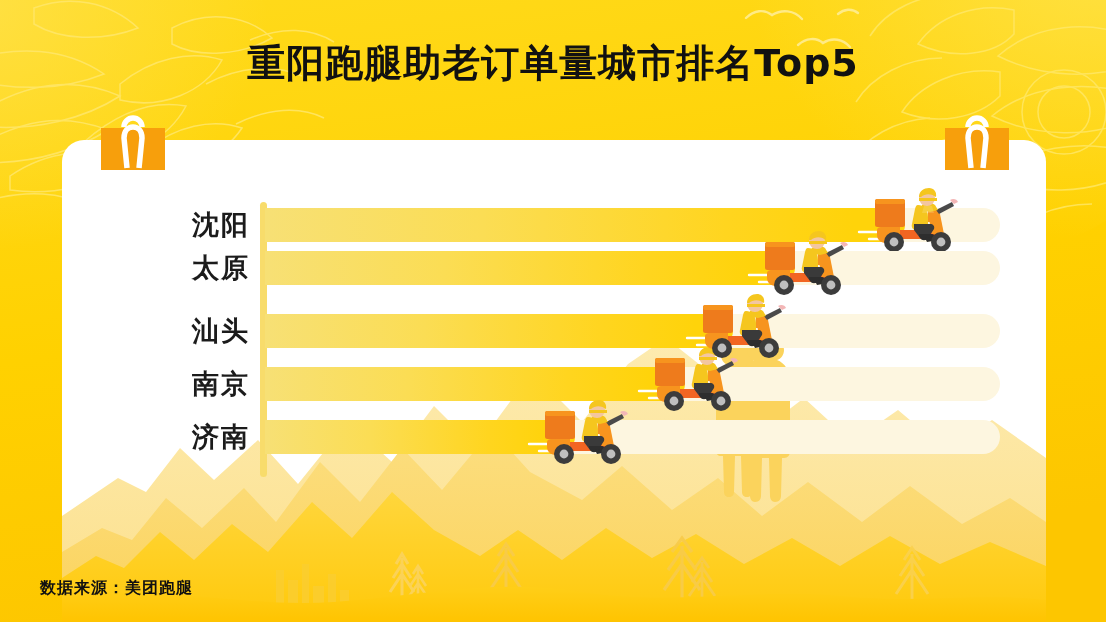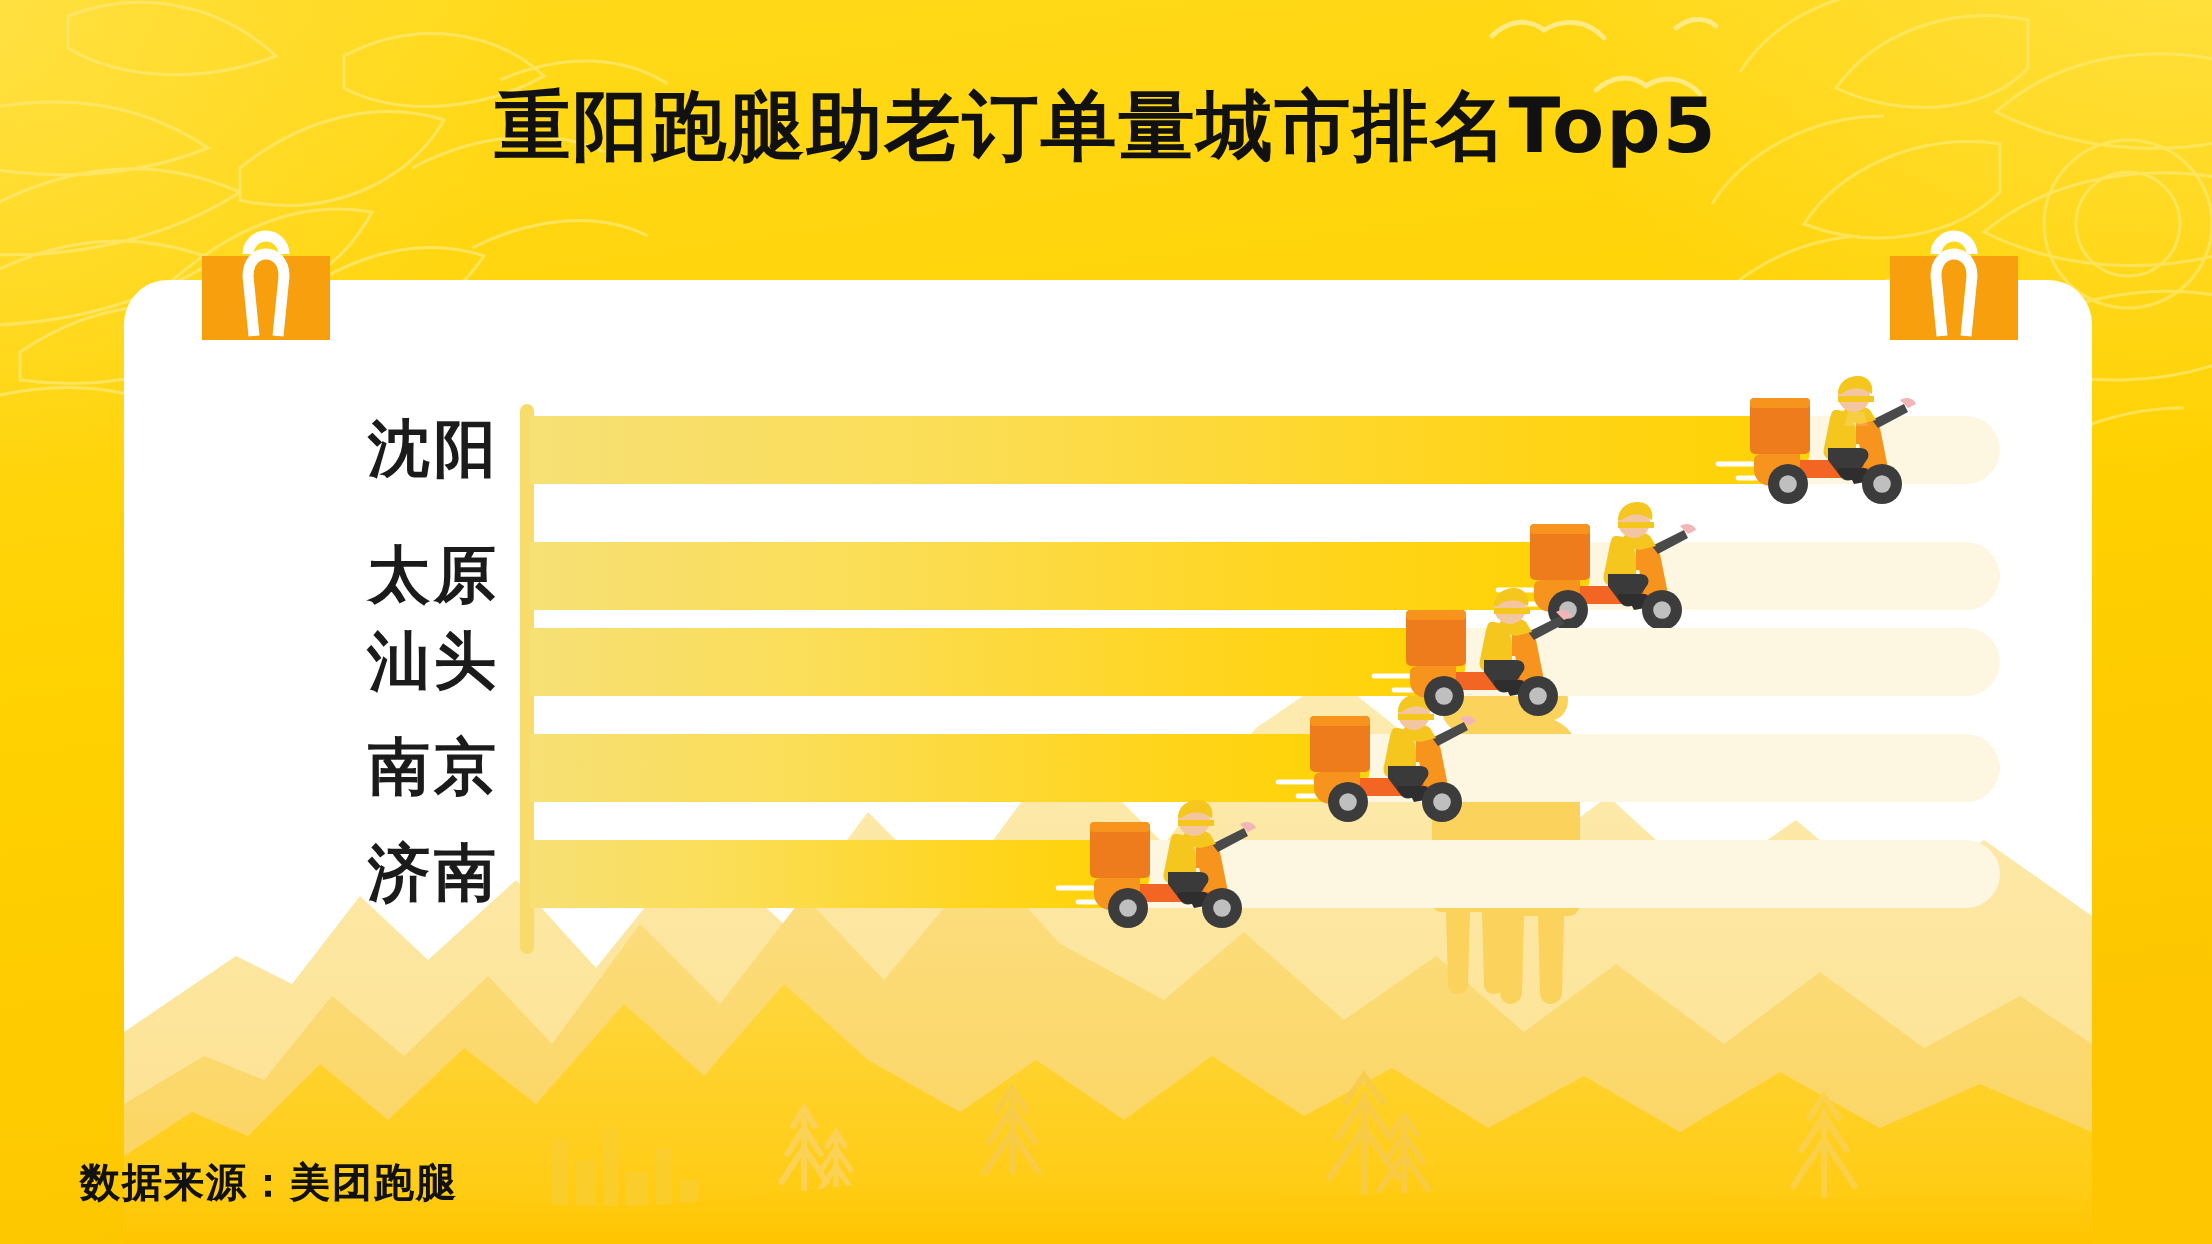--- a/index.html
+++ b/index.html
@@ -55,7 +55,7 @@
     position:absolute;left:40px;top:50%;transform:translateY(-50%);
     width:148px;text-align:right;
     font-family:"DejaVu Sans","Liberation Sans",sans-serif;
-    font-size:31px;font-weight:bold;color:#1b1b1b;
+    font-size:27px;font-weight:bold;color:#1b1b1b;
     letter-spacing:2px;white-space:nowrap;
   }
   .track{

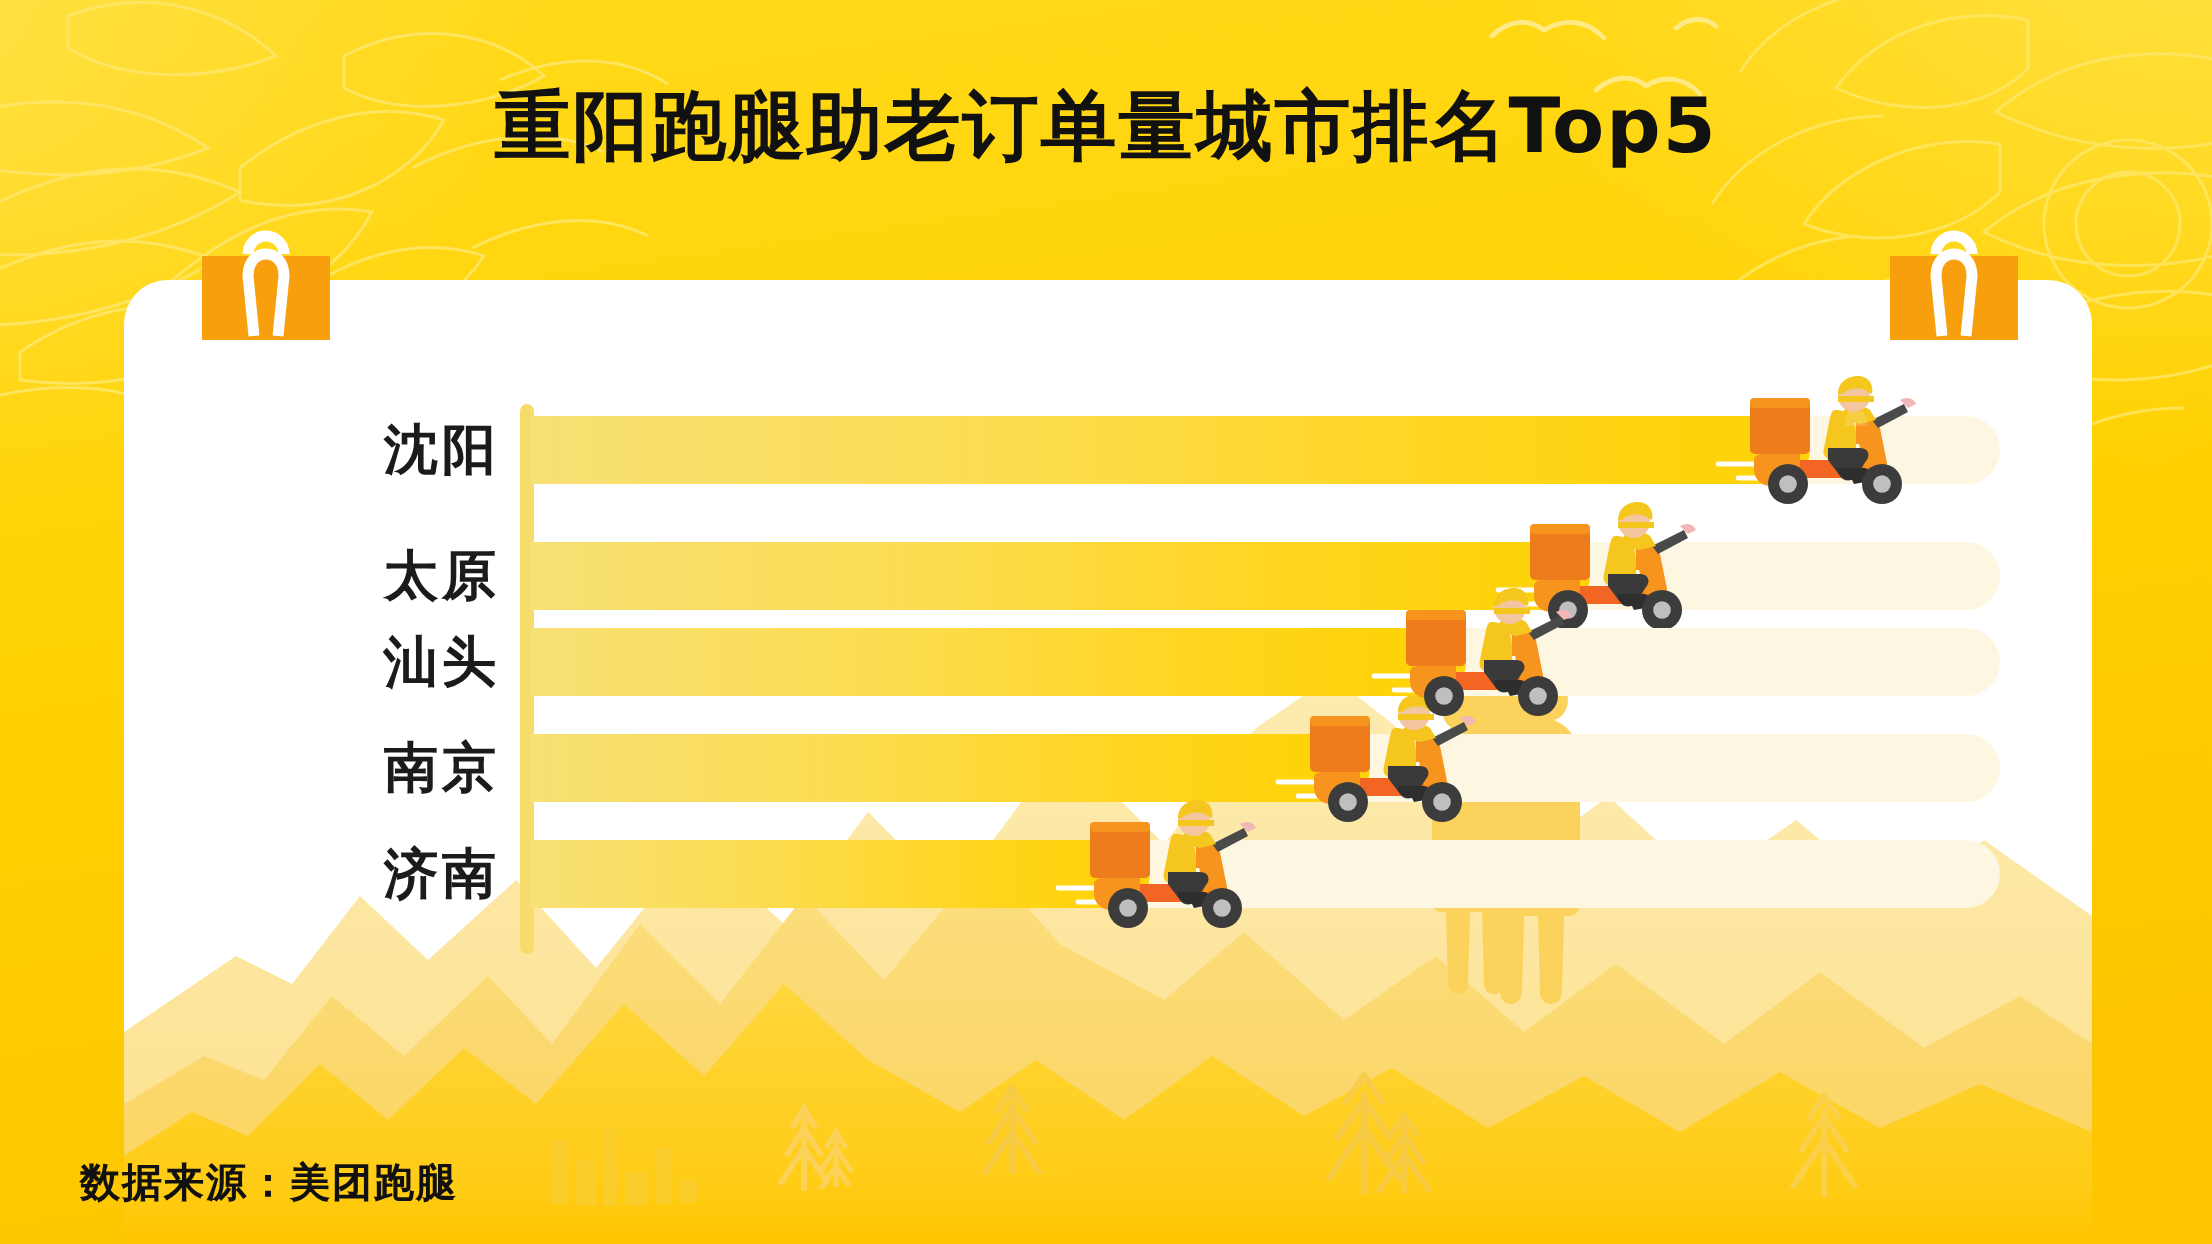--- a/index.html
+++ b/index.html
@@ -261,7 +261,7 @@
       </svg>
     </div>
 
-    <div class="row" style="top:125px;width:984px;">
+    <div class="row" style="top:105px;width:984px;">
       <div class="row-label">太原</div>
       <div class="track" style="width:735px;">
         <div class="fill" style="width:530px;"></div>

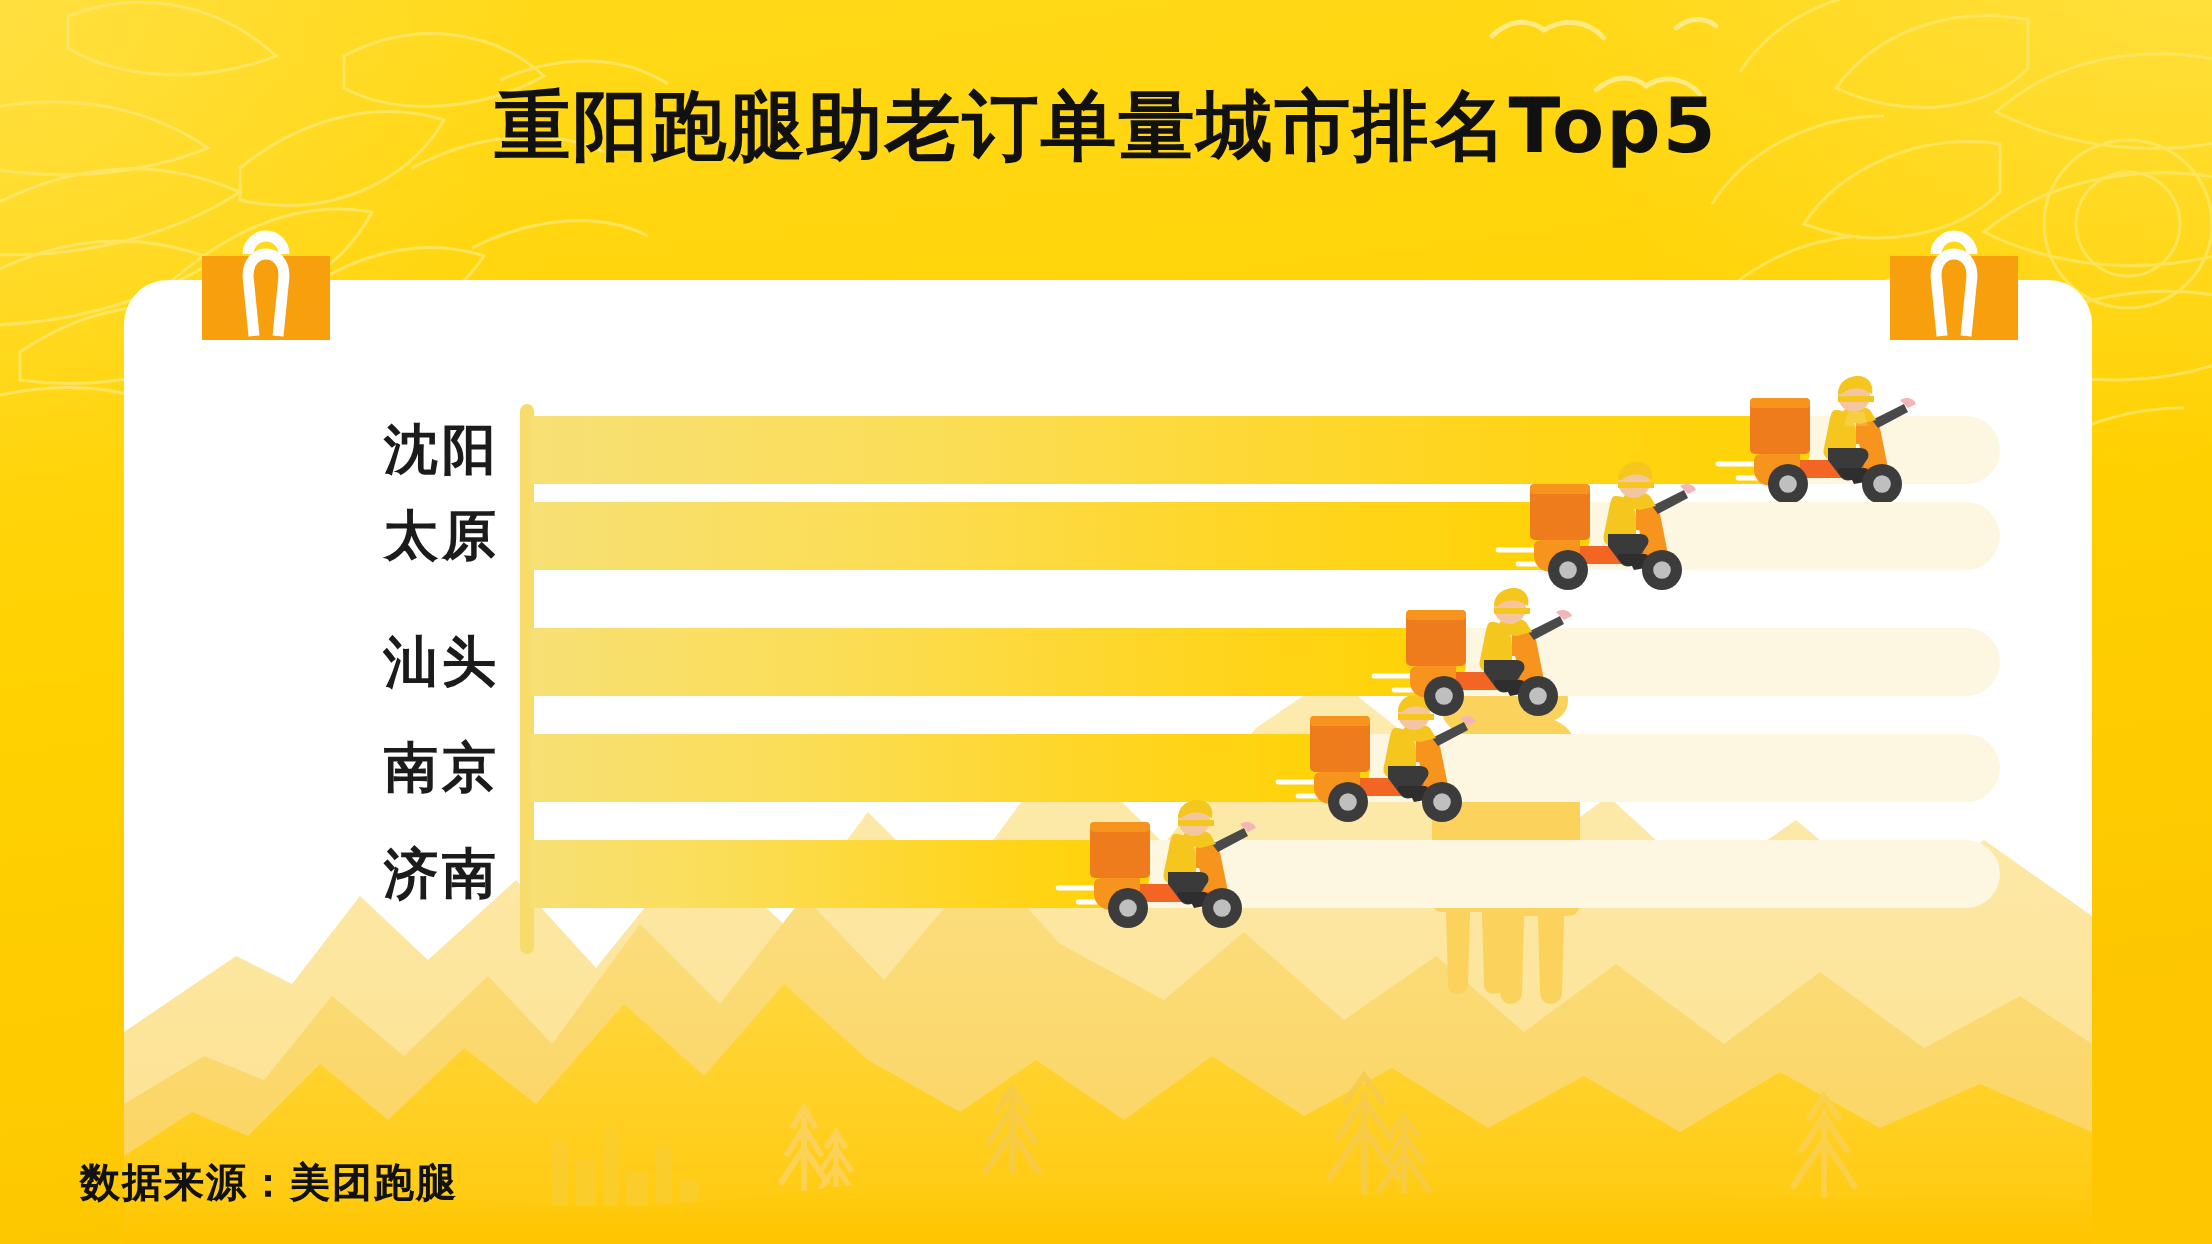--- a/index.html
+++ b/index.html
@@ -75,7 +75,7 @@
   #source{
     position:absolute;left:40px;top:578px;
     font-family:"DejaVu Sans","Liberation Sans",sans-serif;
-    font-size:20px;font-weight:bold;color:#111111;
+    font-size:16px;font-weight:bold;color:#111111;
     letter-spacing:1px;white-space:nowrap;z-index:8;
   }
 </style>

